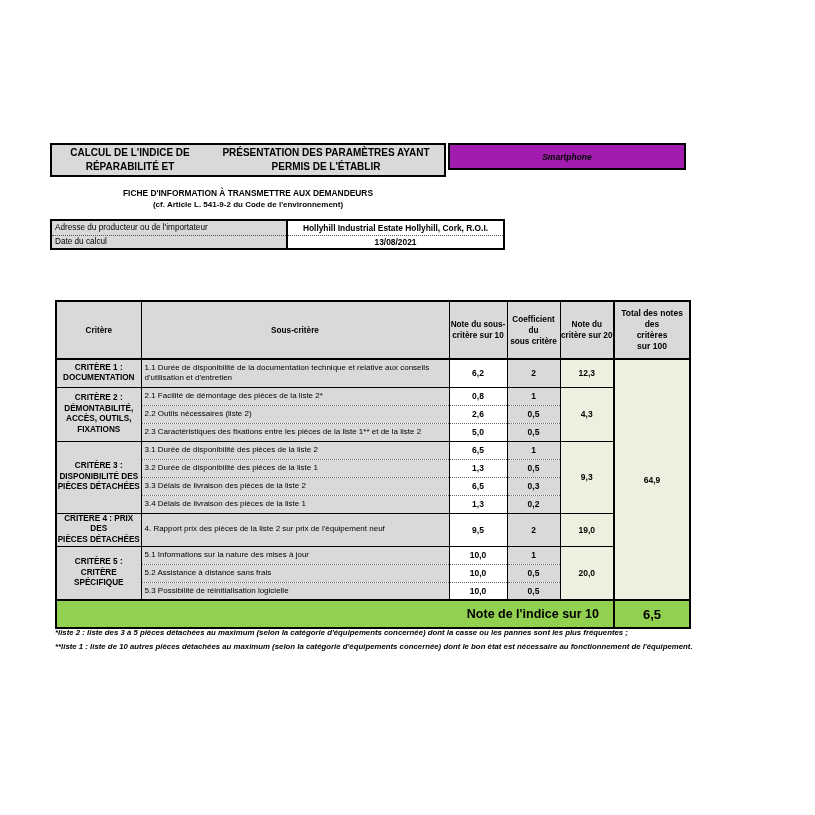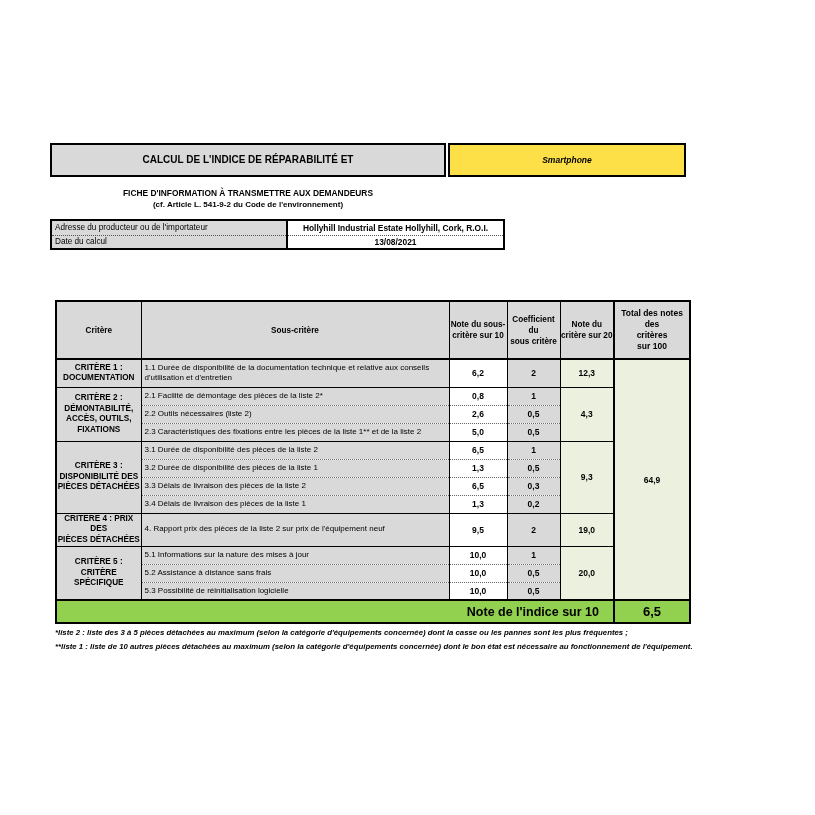--- a/index.html
+++ b/index.html
@@ -93,6 +93,7 @@
 
   <div class="title-box">
     <div>CALCUL DE L'INDICE DE RÉPARABILITÉ ET</div>
+    <div>PRÉSENTATION DES PARAMÈTRES AYANT PERMIS DE L'ÉTABLIR</div>
   </div>
 
   <div class="product-box">

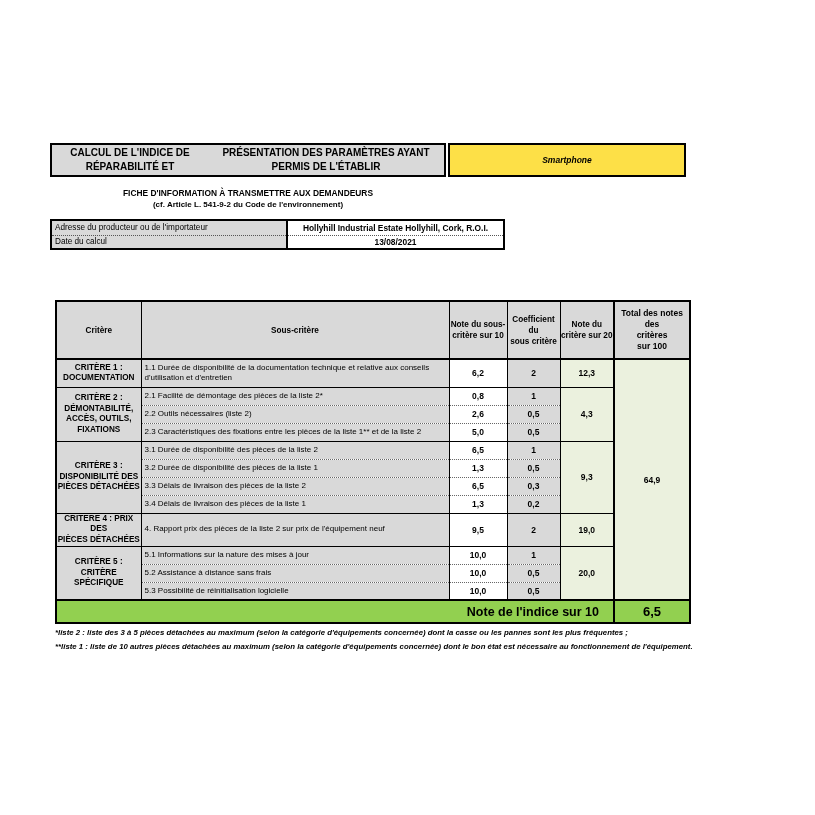--- a/index.html
+++ b/index.html
@@ -15,8 +15,8 @@
     text-align: center; font-weight: bold; font-size: 10px; line-height: 14px;
   }
   .product-box {
-    position: absolute; left: 448px; top: 143px; width: 238px; height: 34px;
-    background: #fde047; border: 2px solid #000;
+    position: absolute; left: 448px; top: 143px; width: 238px; height: 27px;
+    background: #a21caf; border: 2px solid #000;
     display: flex; align-items: center; justify-content: center;
     font-weight: bold; font-style: italic; font-size: 8.5px;
   }

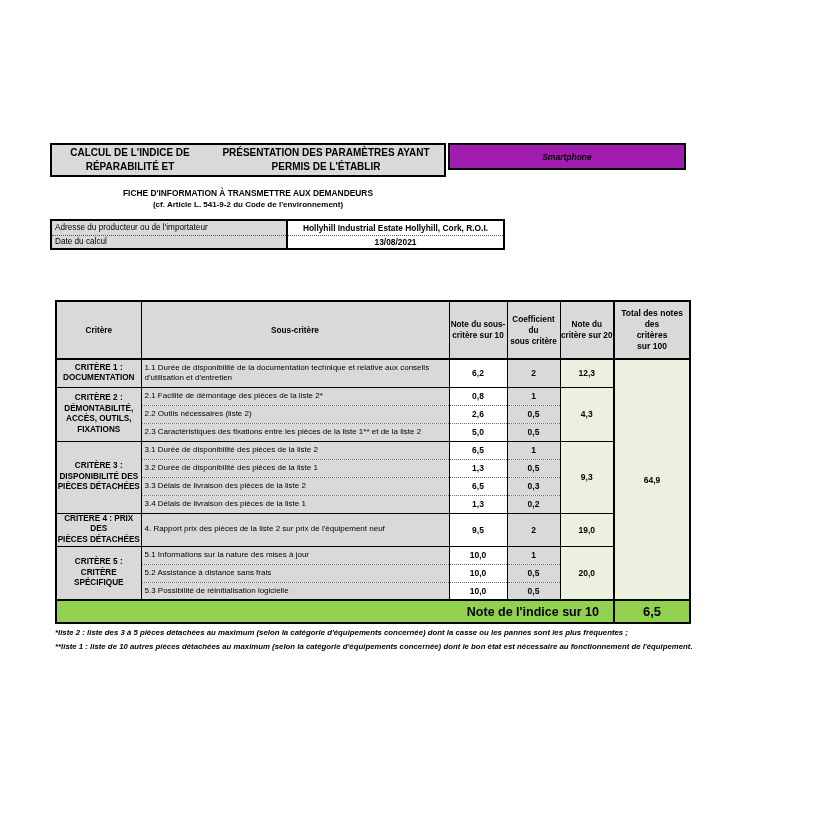--- a/index.html
+++ b/index.html
@@ -71,7 +71,7 @@
   .crit-table tr.h28 { height: 28px; }
   .crit-table tr.h18 { height: 18px; }
   .crit-table tr.h33 { height: 33px; }
-  .crit-table tr.final { height: 23px; }
+  .crit-table tr.final { height: 28px; }
   .crit-table tr.final td { border-top: 2px solid #000; background: #92d050; }
   .crit-table td.final-label {
     text-align: right; font-weight: bold; font-size: 12.5px; padding-right: 14px;

